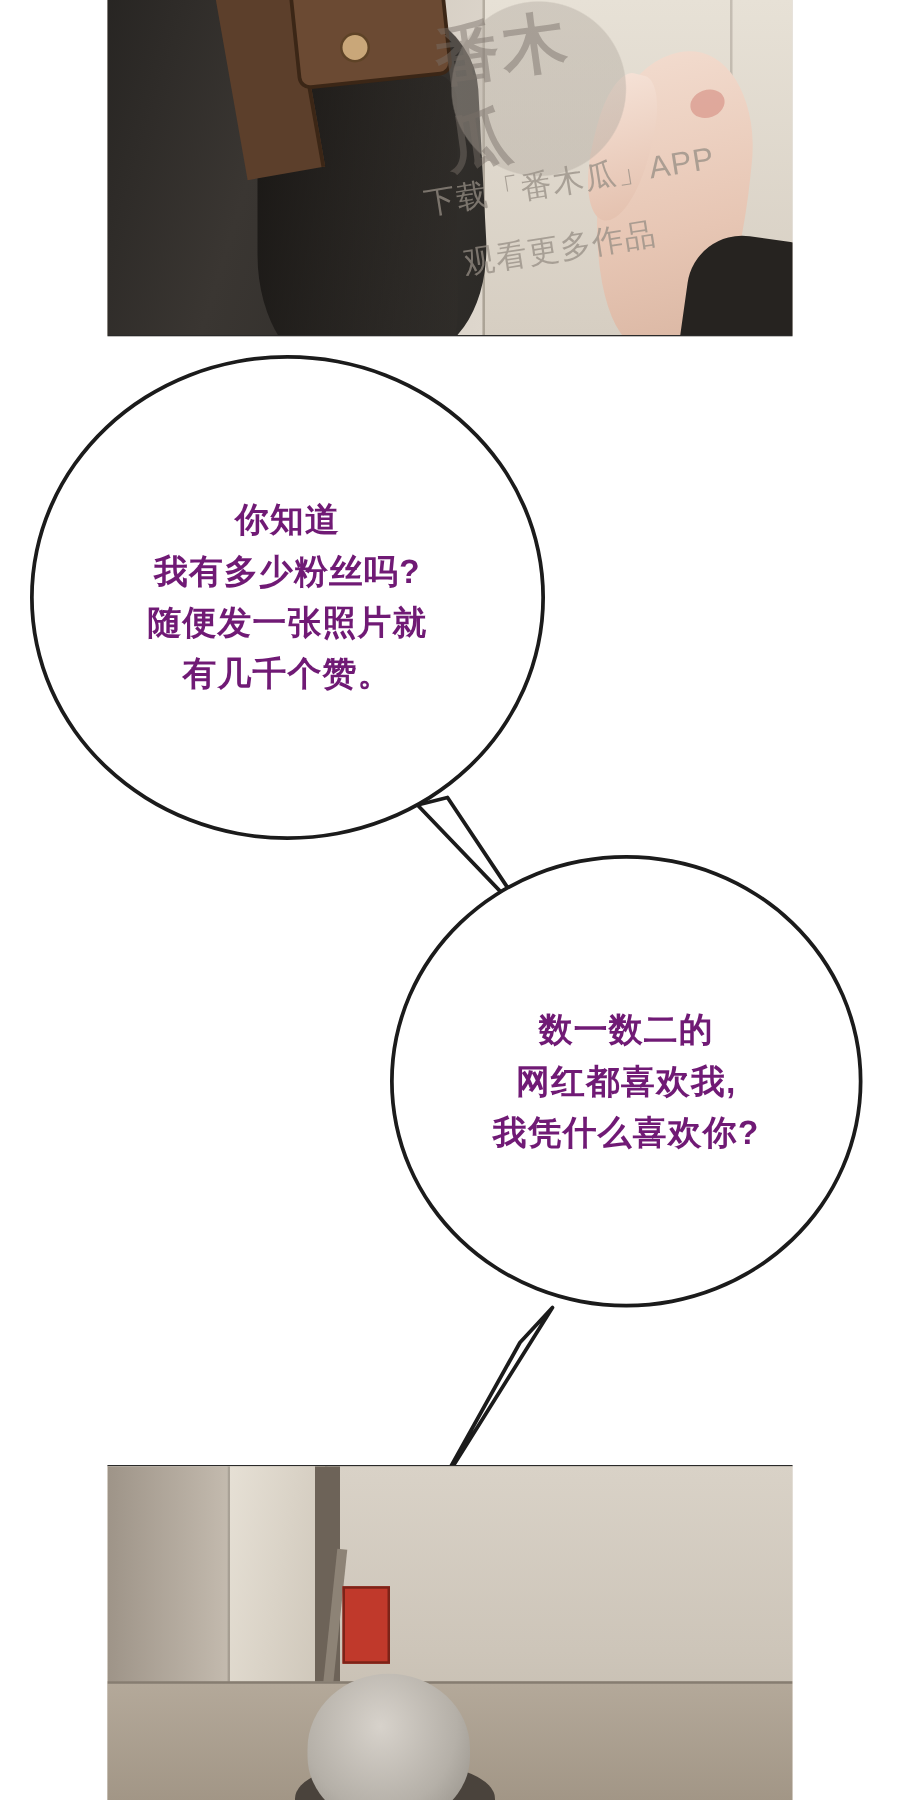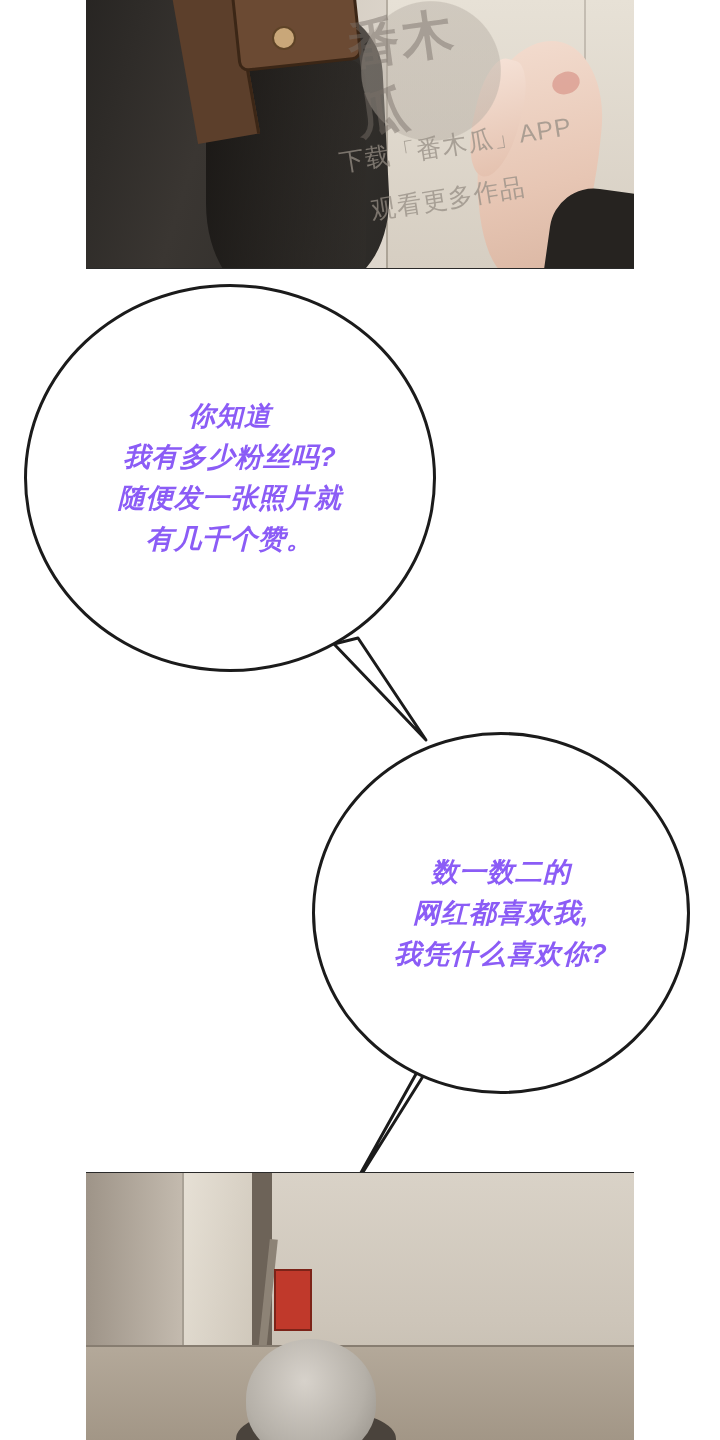--- a/index.html
+++ b/index.html
@@ -159,13 +159,12 @@
   }
   .bubble-text {
     text-align: center;
-    color: #8b5cf6;
+    color: #701a75;
     font-size: 27px;
     line-height: 41px;
     font-weight: bold;
     white-space: pre-line;
     letter-spacing: 1px;
-    font-style: italic;
   }
   #bubble-1 {
     left: 24px;

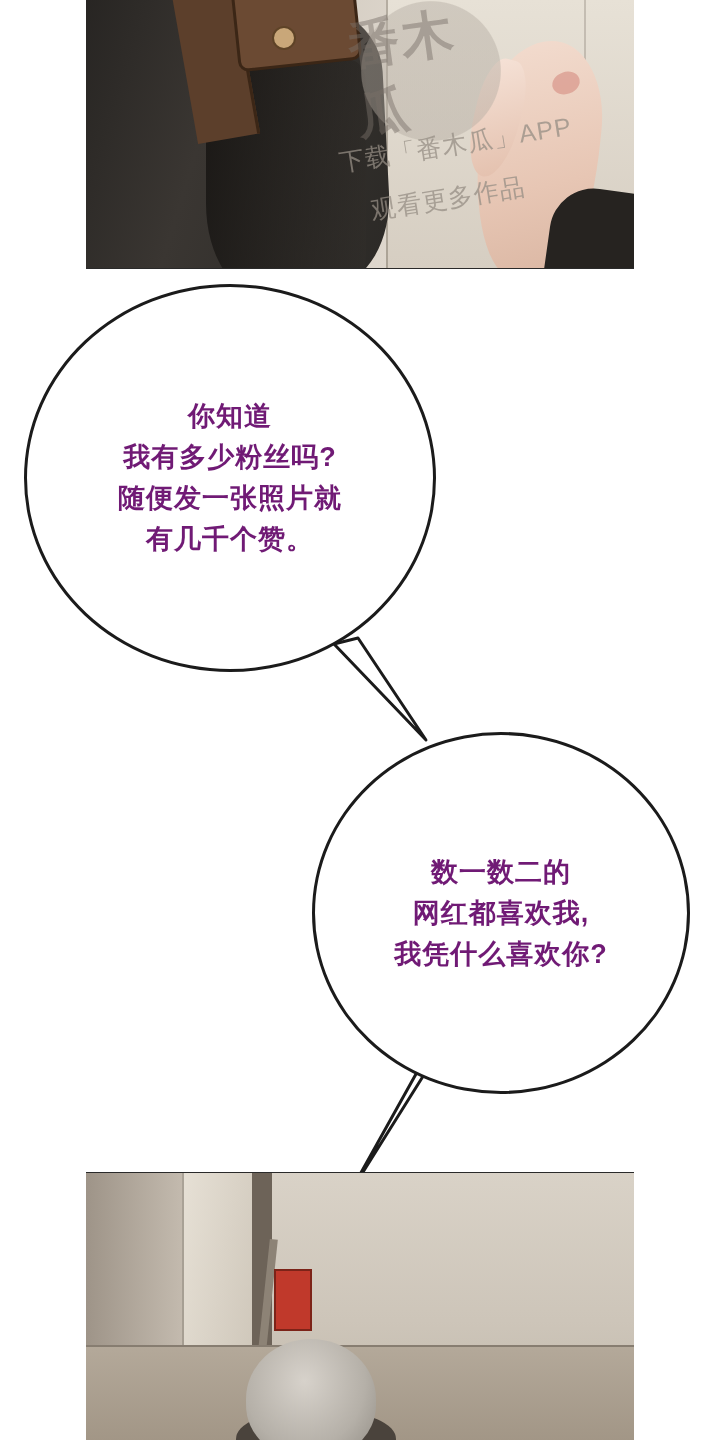--- a/index.html
+++ b/index.html
@@ -174,7 +174,7 @@
   }
   #bubble-2 {
     left: 312px;
-    top: 732px;
+    top: 684px;
     width: 378px;
     height: 362px;
   }

